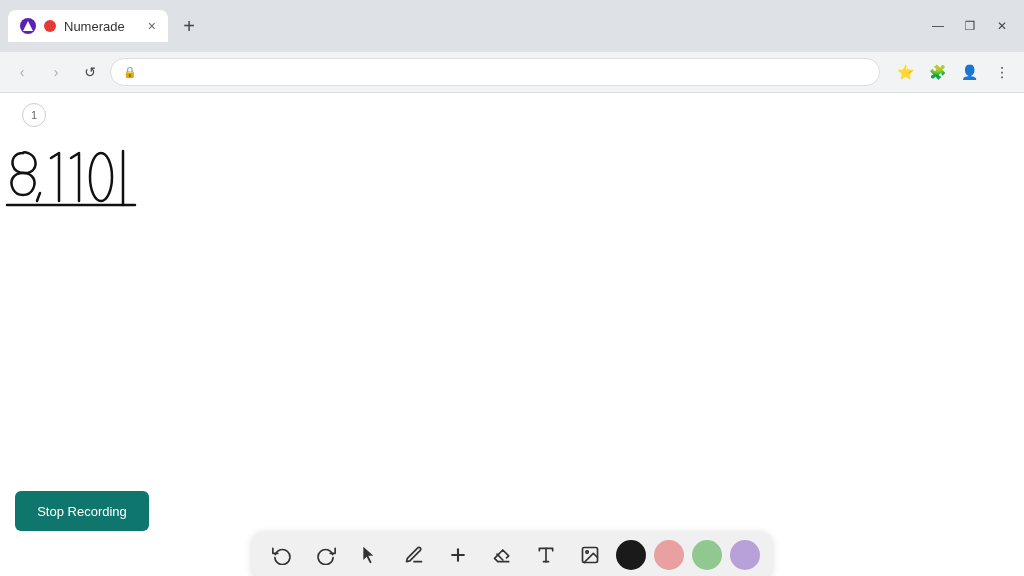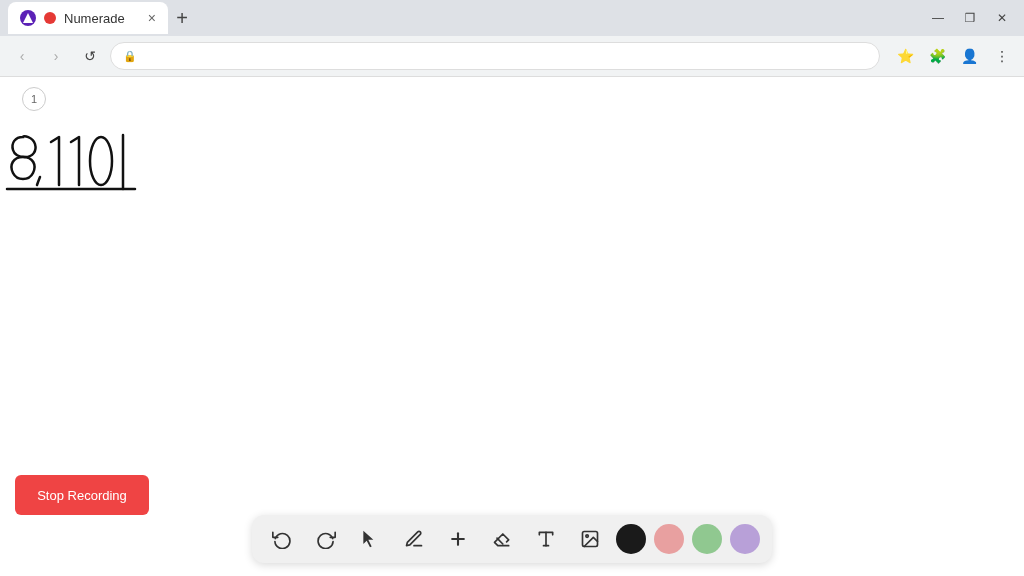--- a/index.html
+++ b/index.html
@@ -15,9 +15,10 @@
     .tab-bar {
       display: flex;
       align-items: center;
-      height: 36px;
+      height: 52px;
       padding: 0 8px;
       background: #dee1e6;
+      gap: 7px;
     }
 
     .tab {

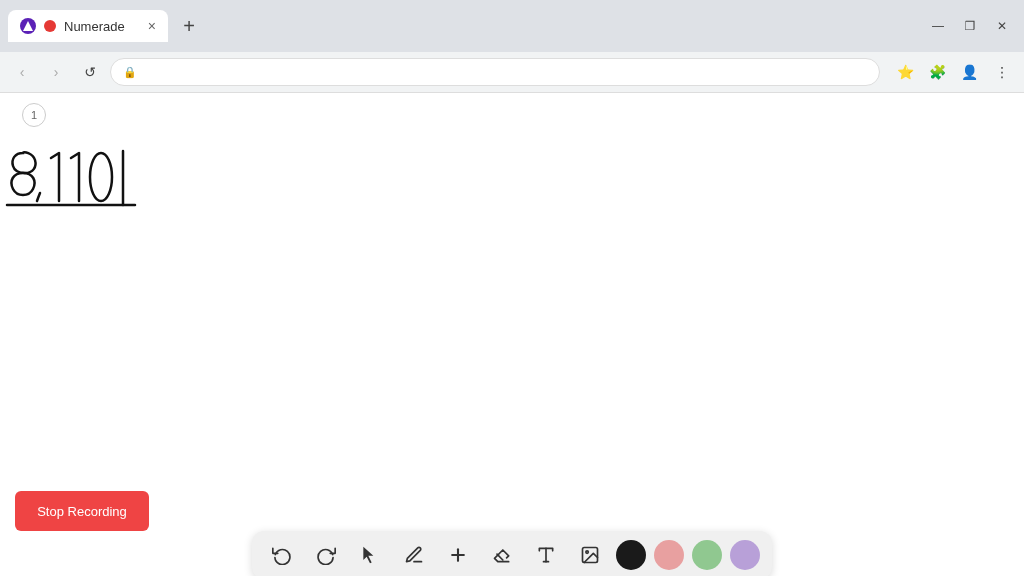--- a/index.html
+++ b/index.html
@@ -183,7 +183,7 @@
       position: absolute;
       bottom: 62px;
       left: 15px;
-      background: #ef4444;
+      background: #0f766e;
       color: #fff;
       border: none;
       border-radius: 6px;

